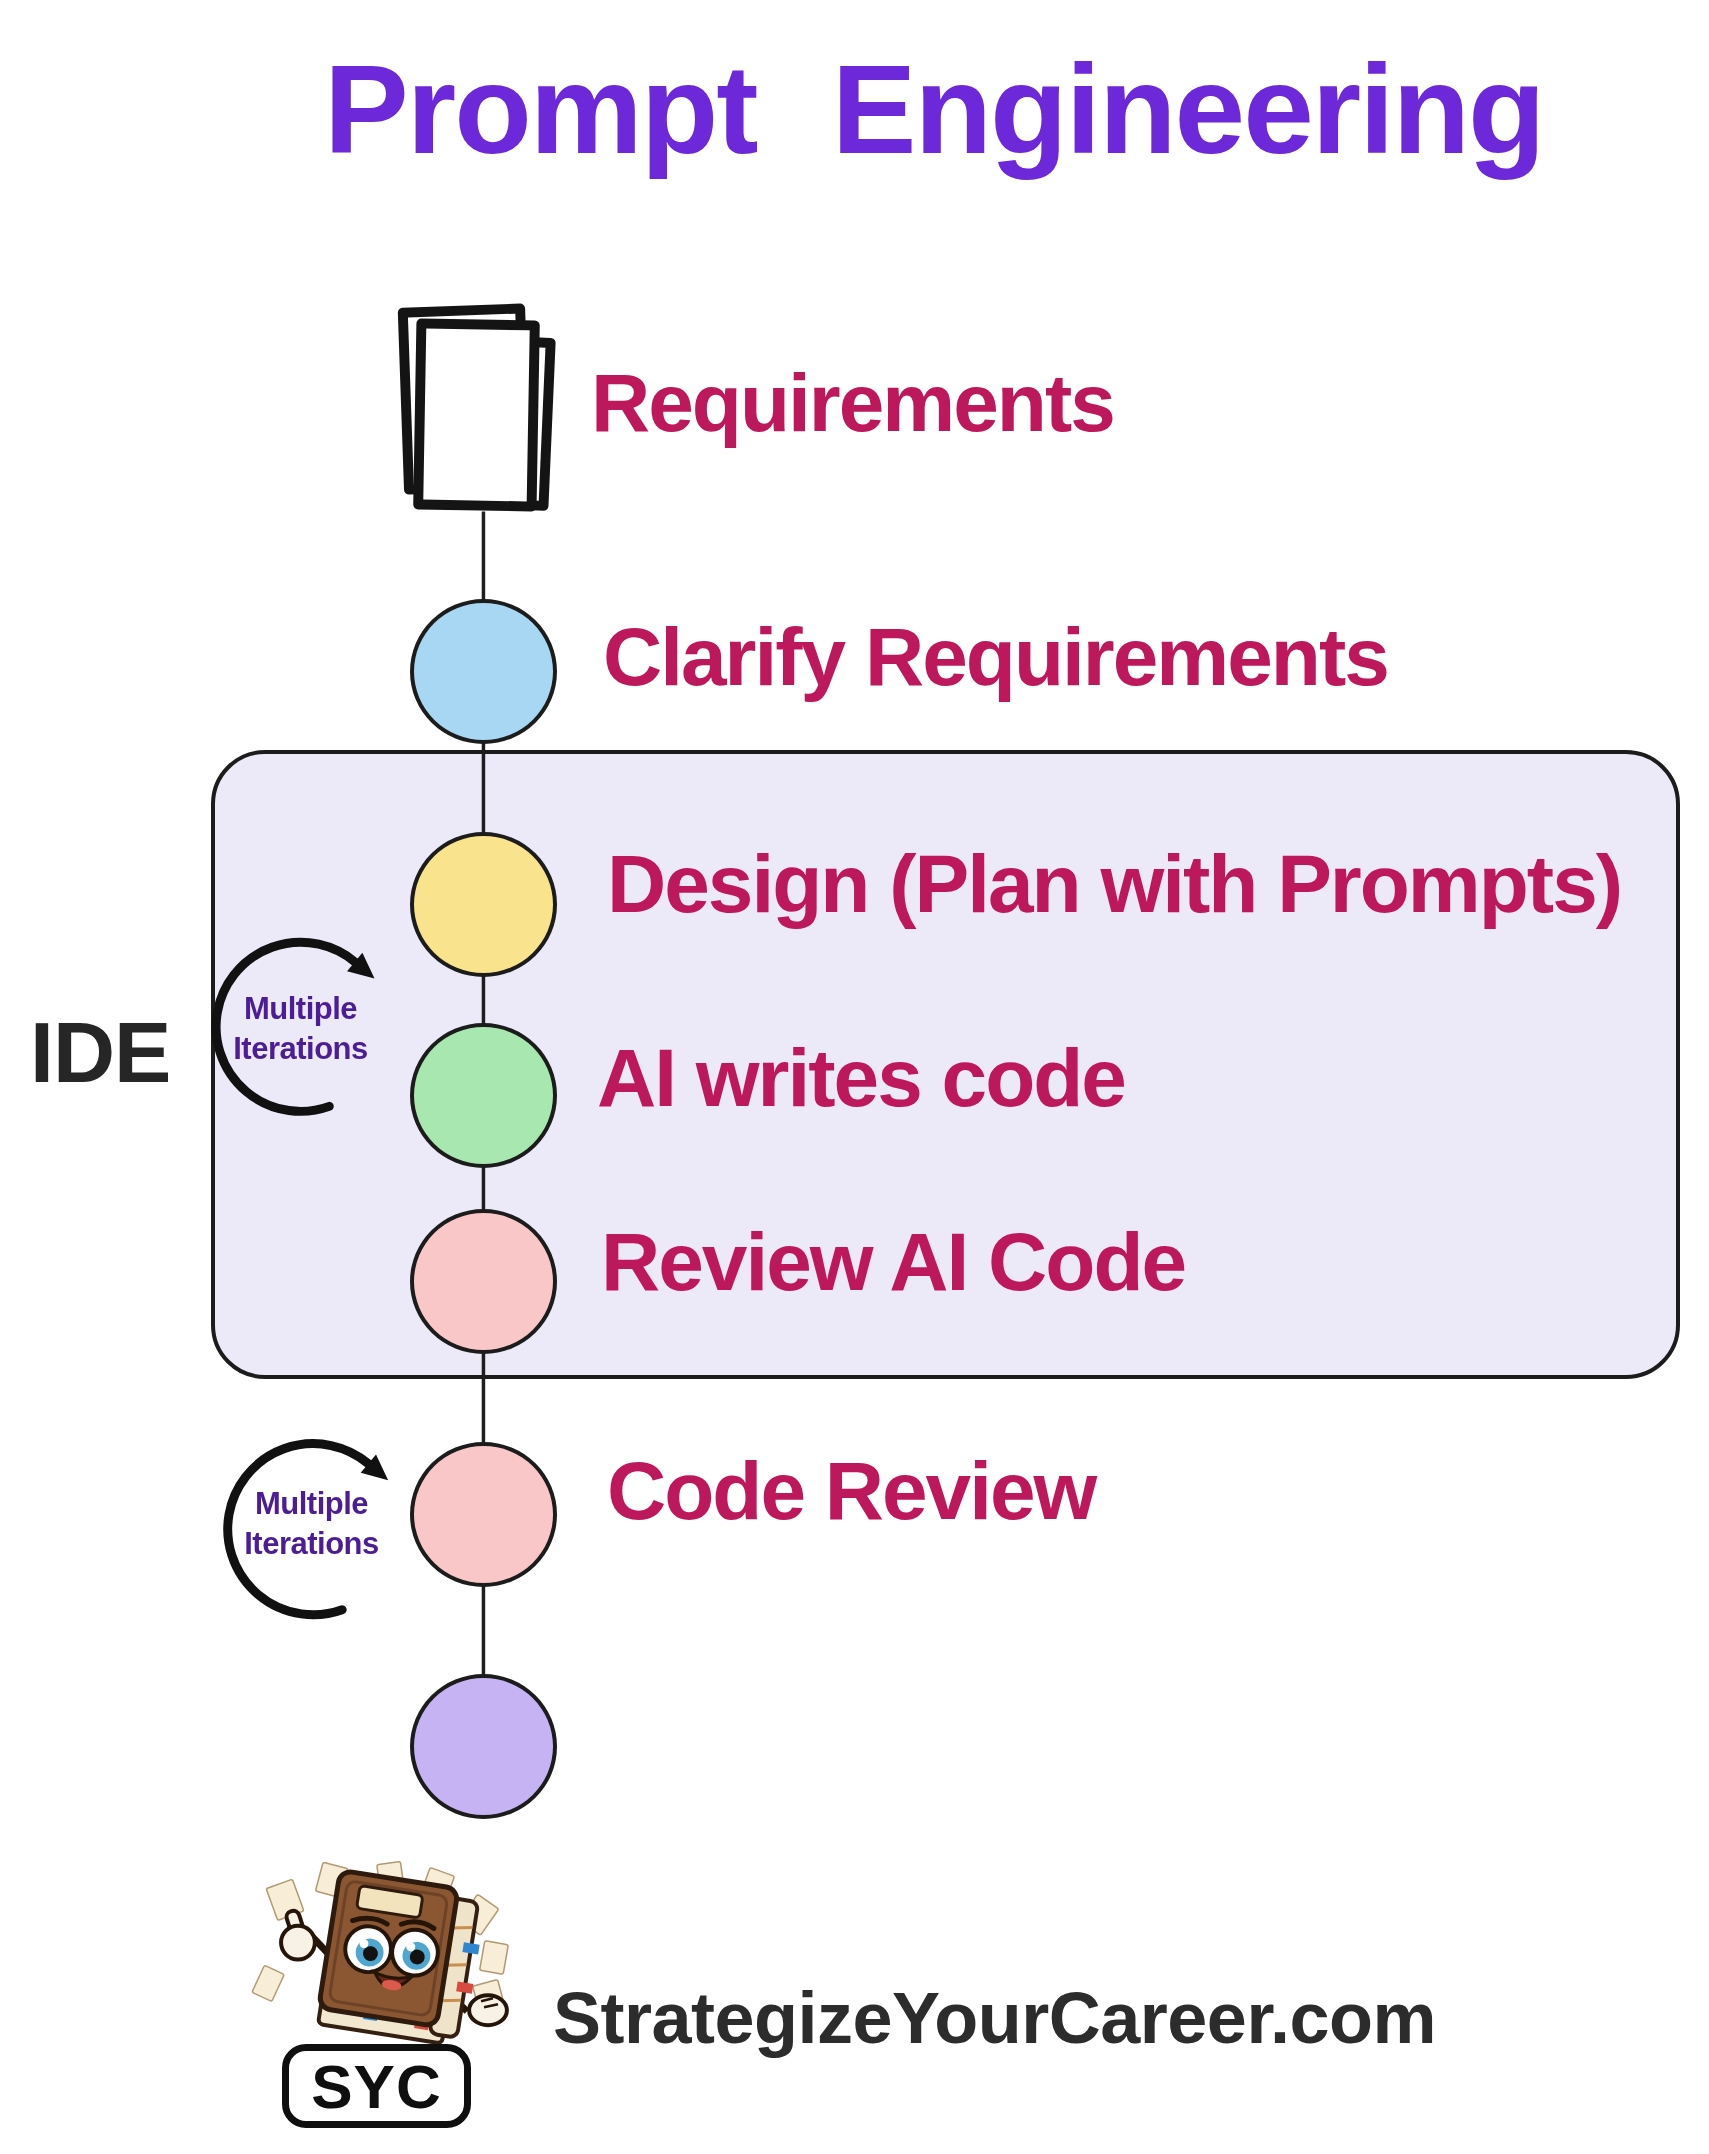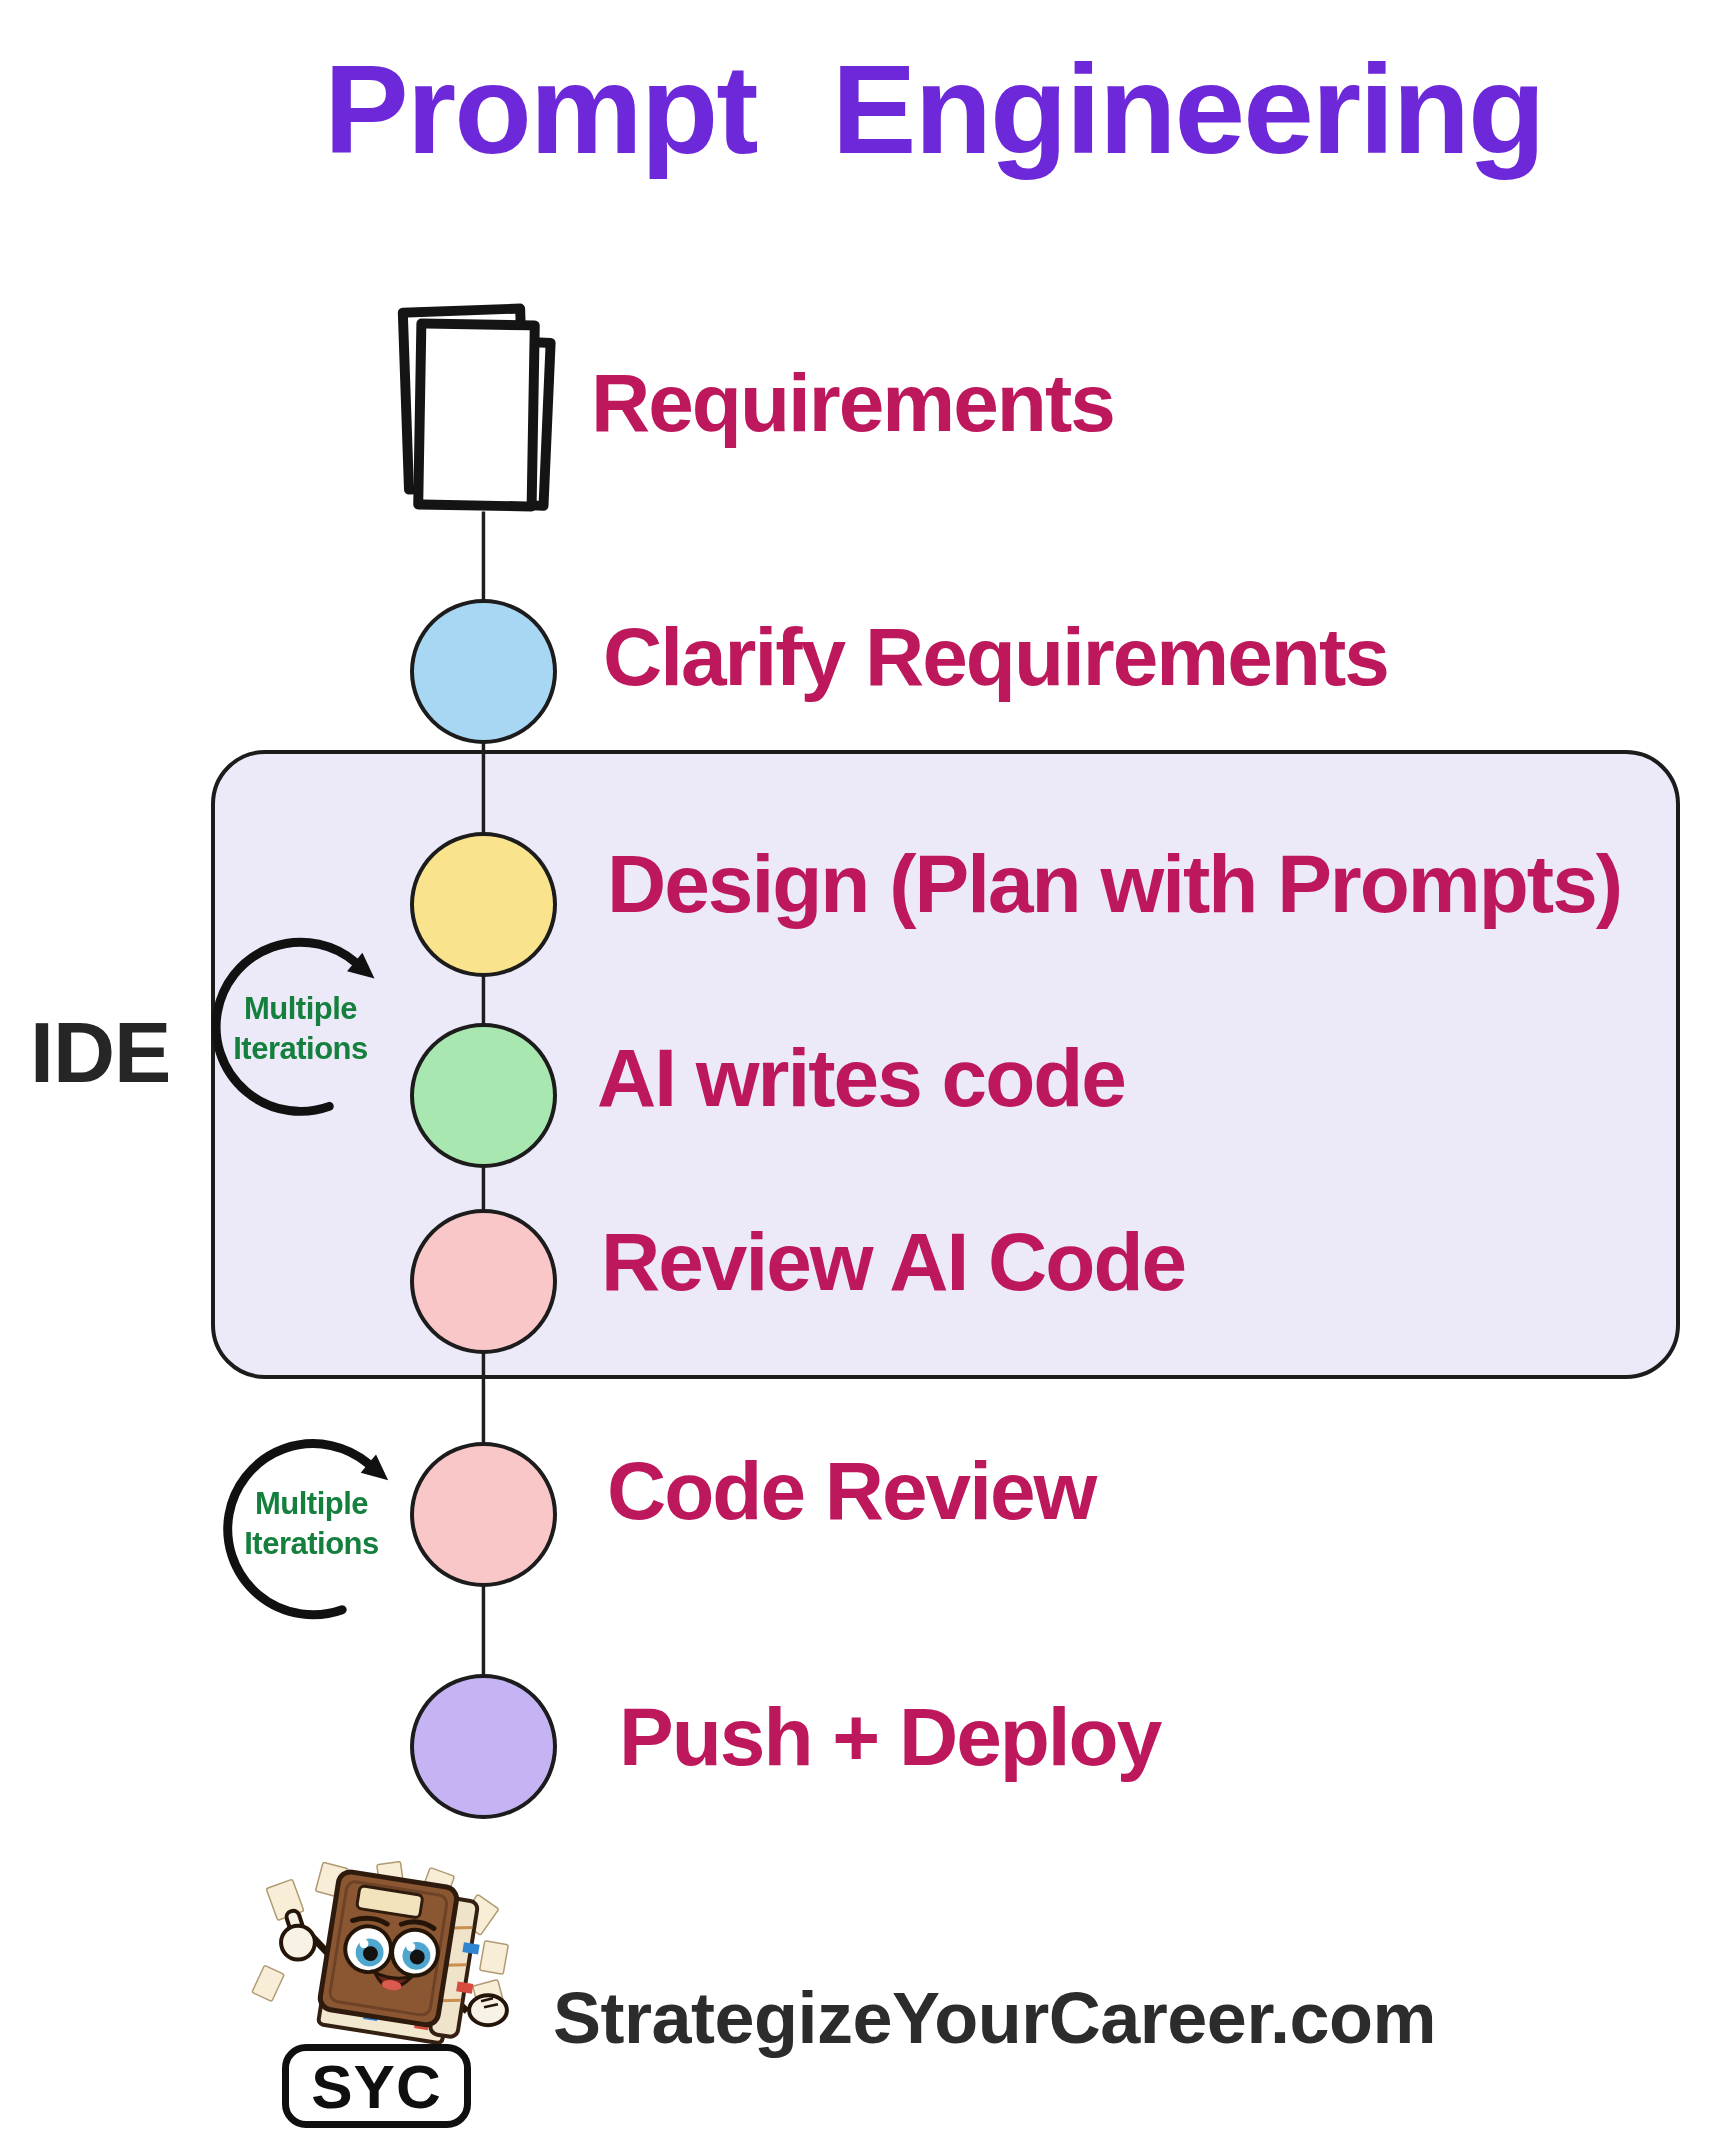--- a/index.html
+++ b/index.html
@@ -48,7 +48,7 @@
   .iter-badge{
     width:223px;text-align:center;
     font-size:31px;font-weight:600;
-    color:#15803d;line-height:40px;
+    color:#4c1d95;line-height:40px;
     letter-spacing:-0.5px;
   }
   #overlay-svg{left:0;top:0;pointer-events:none;}

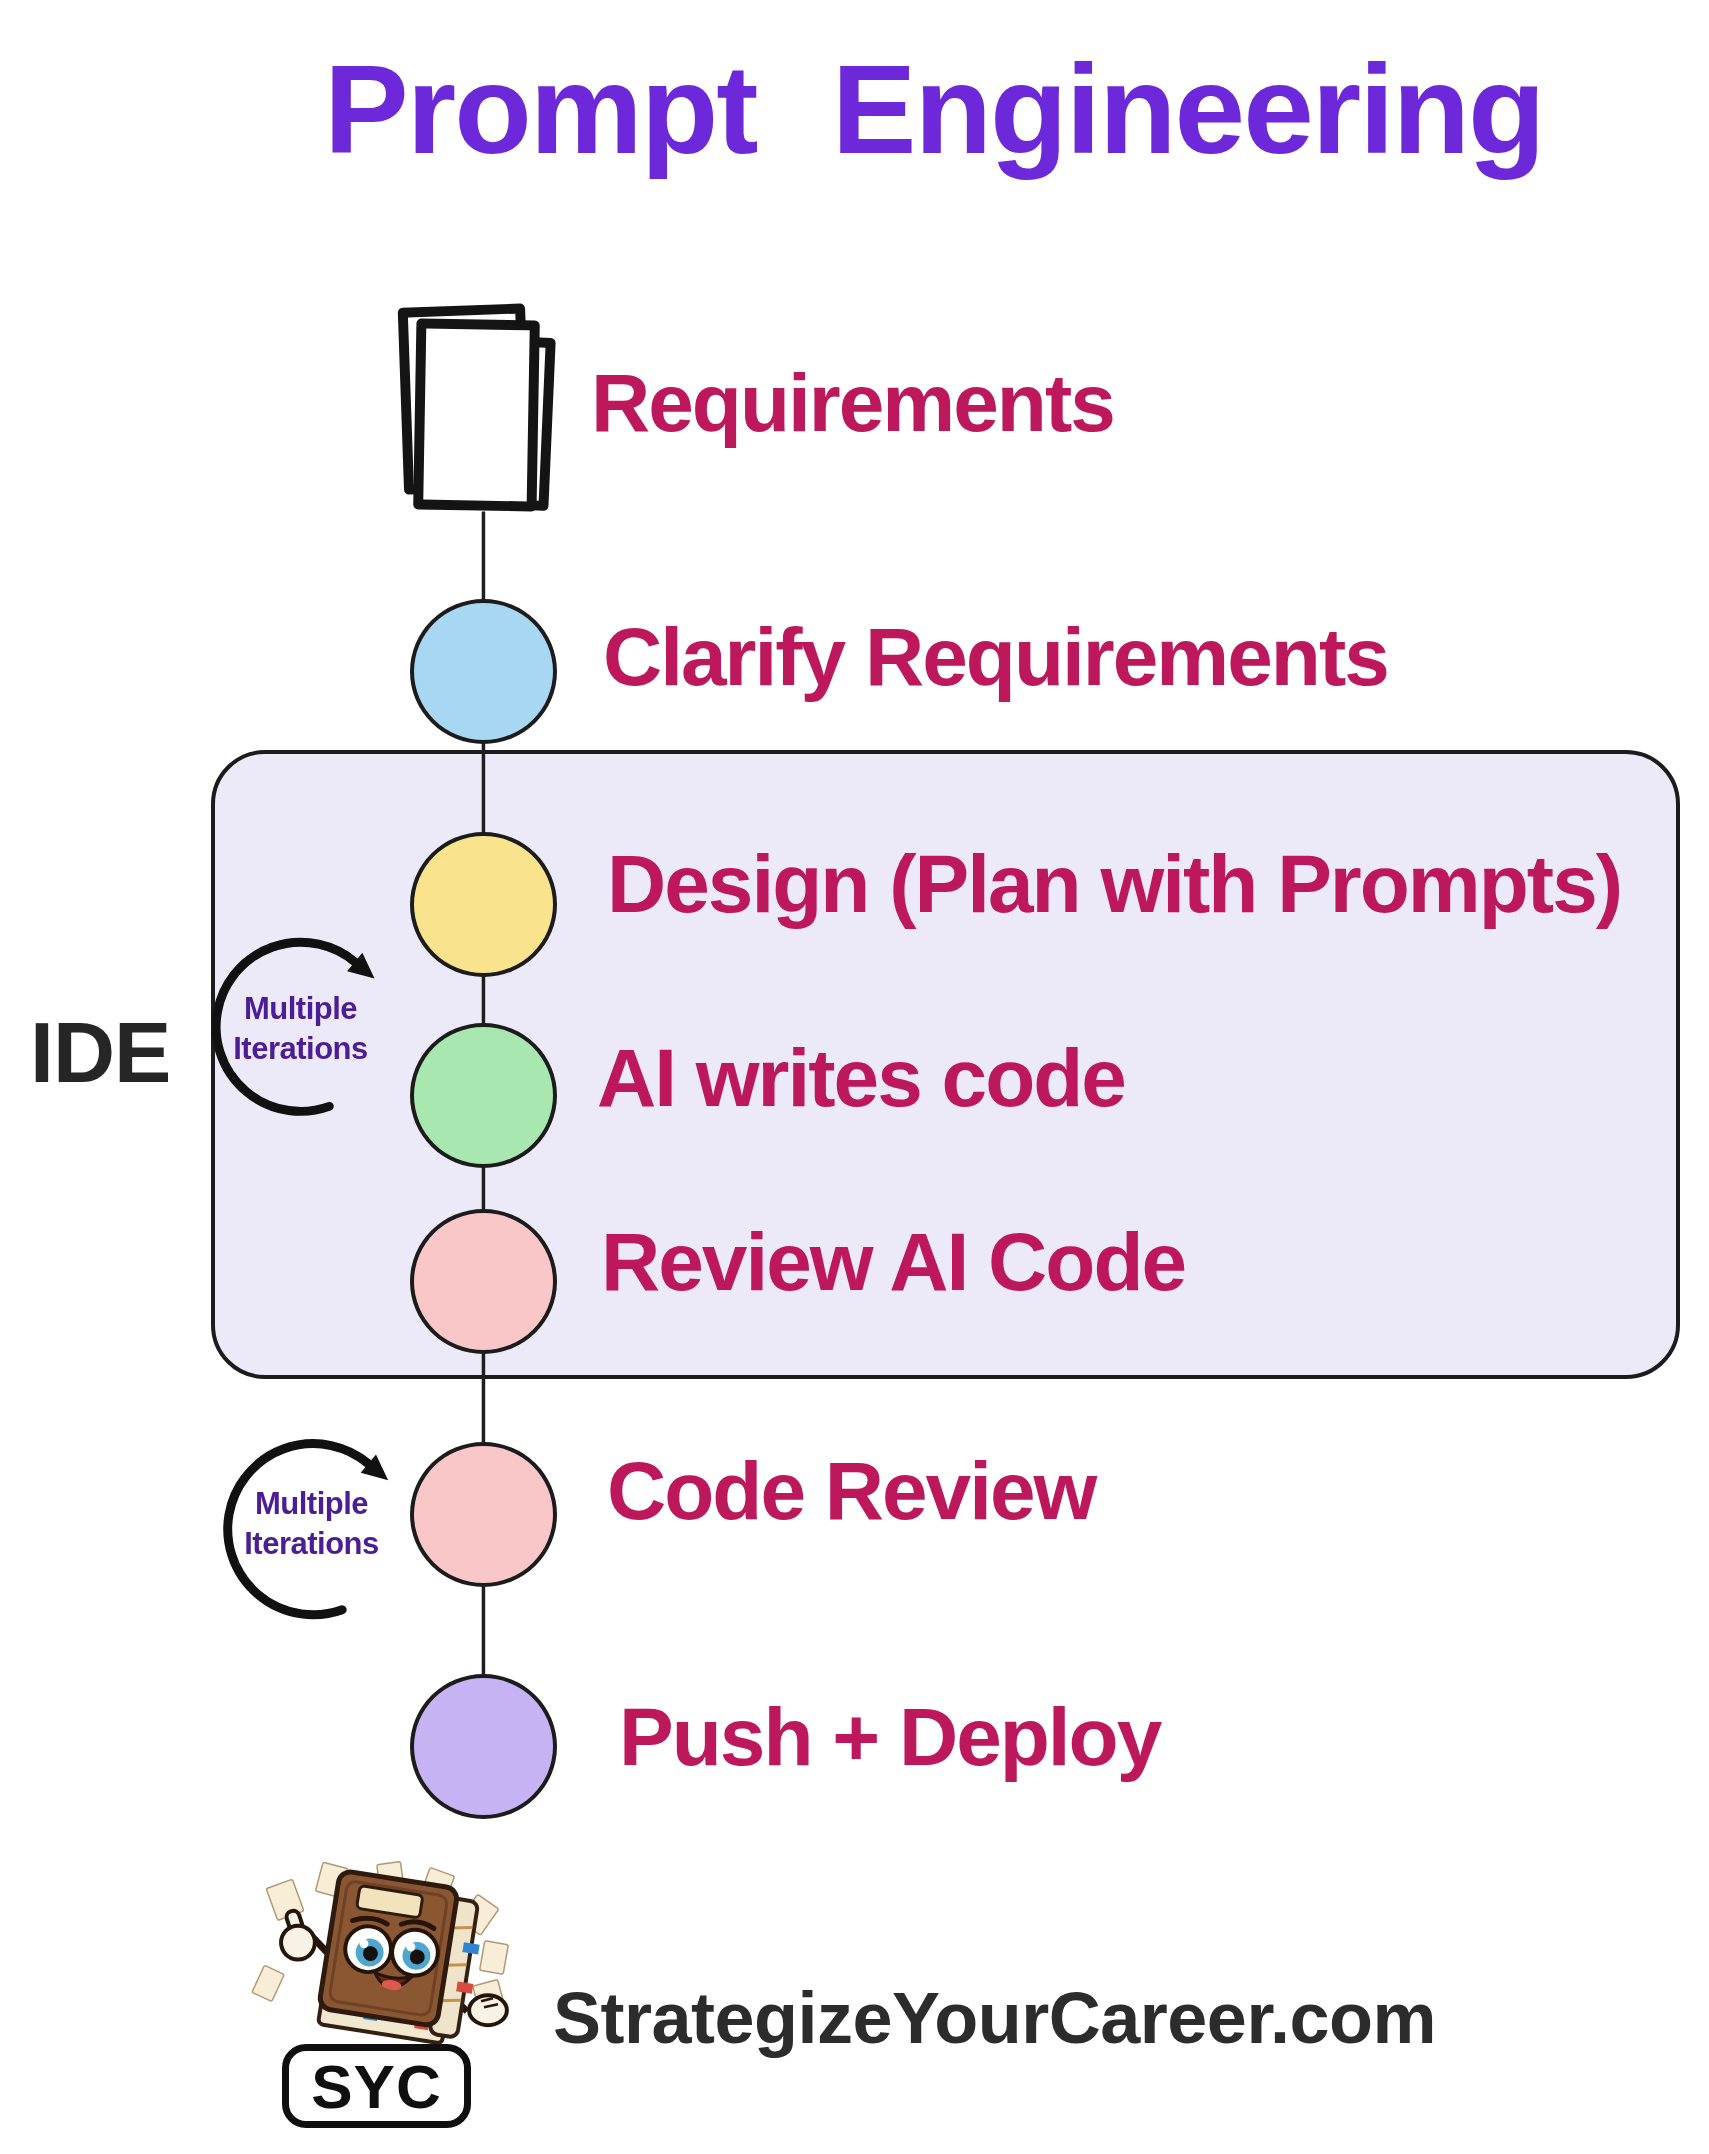--- a/index.html
+++ b/index.html
@@ -116,7 +116,6 @@
   <div class="abs step-label" style="left:597px;top:1036px">AI writes code</div>
   <div class="abs step-label" style="left:601px;top:1220px">Review AI Code</div>
   <div class="abs step-label" style="left:607px;top:1449px">Code Review</div>
-  <div class="abs step-label" style="left:619px;top:1695px">Push + Deploy</div>
 
   <div id="ide-label" class="abs">IDE</div>
 

